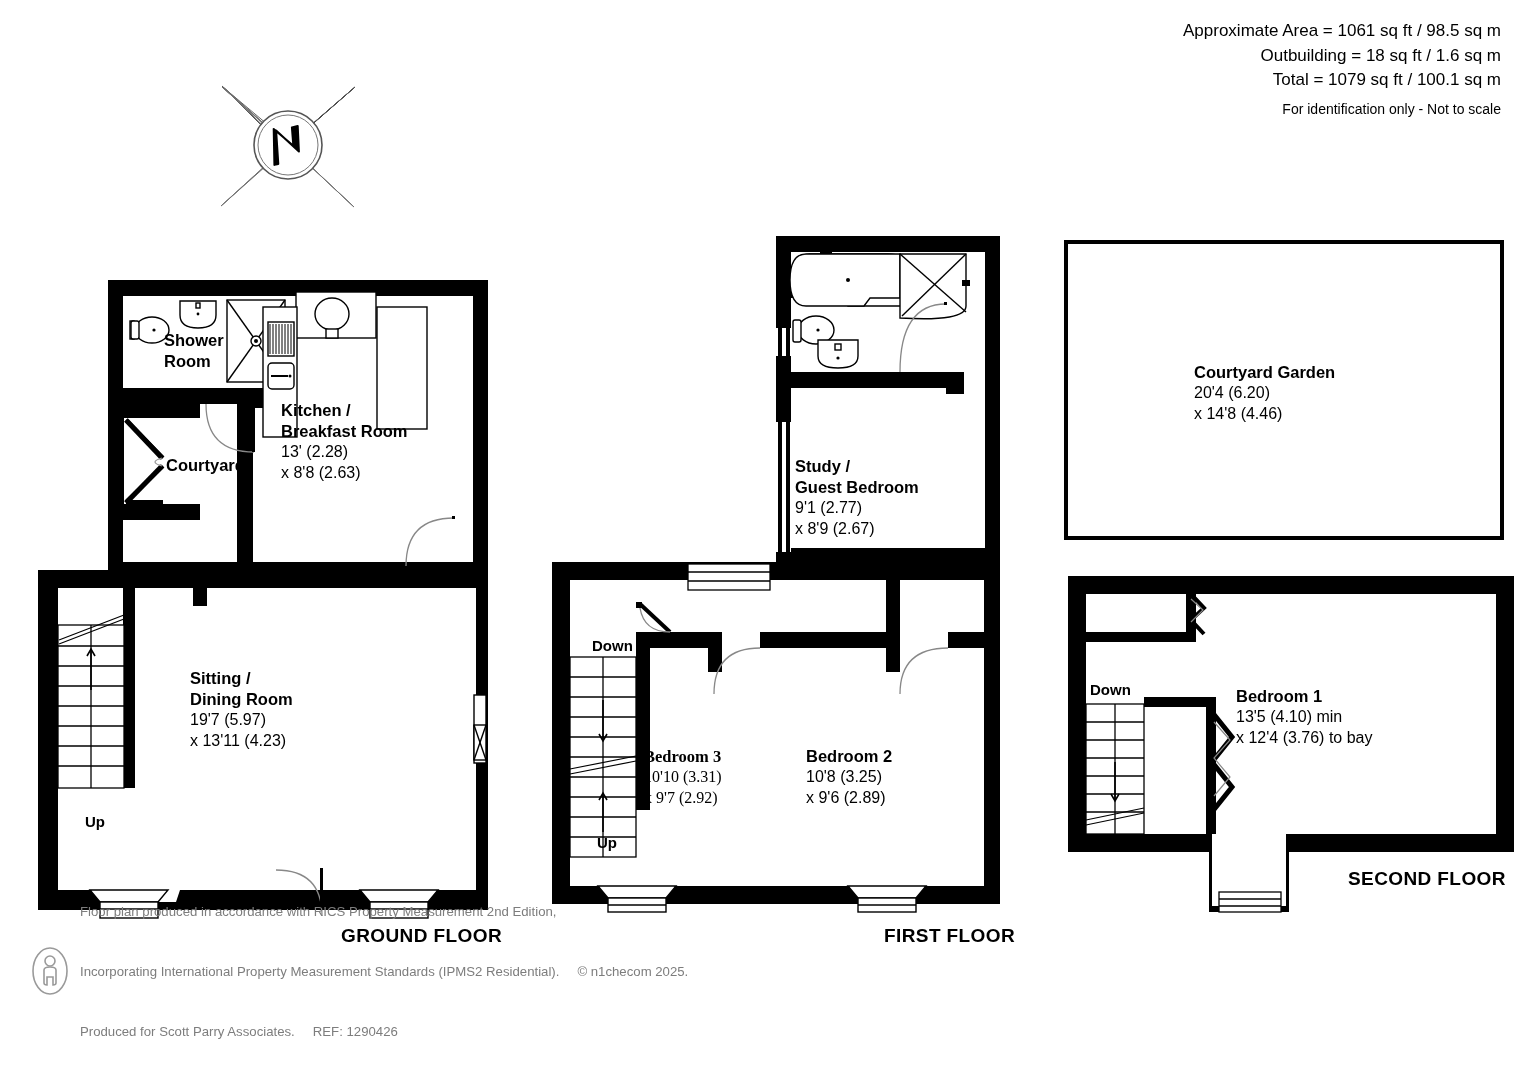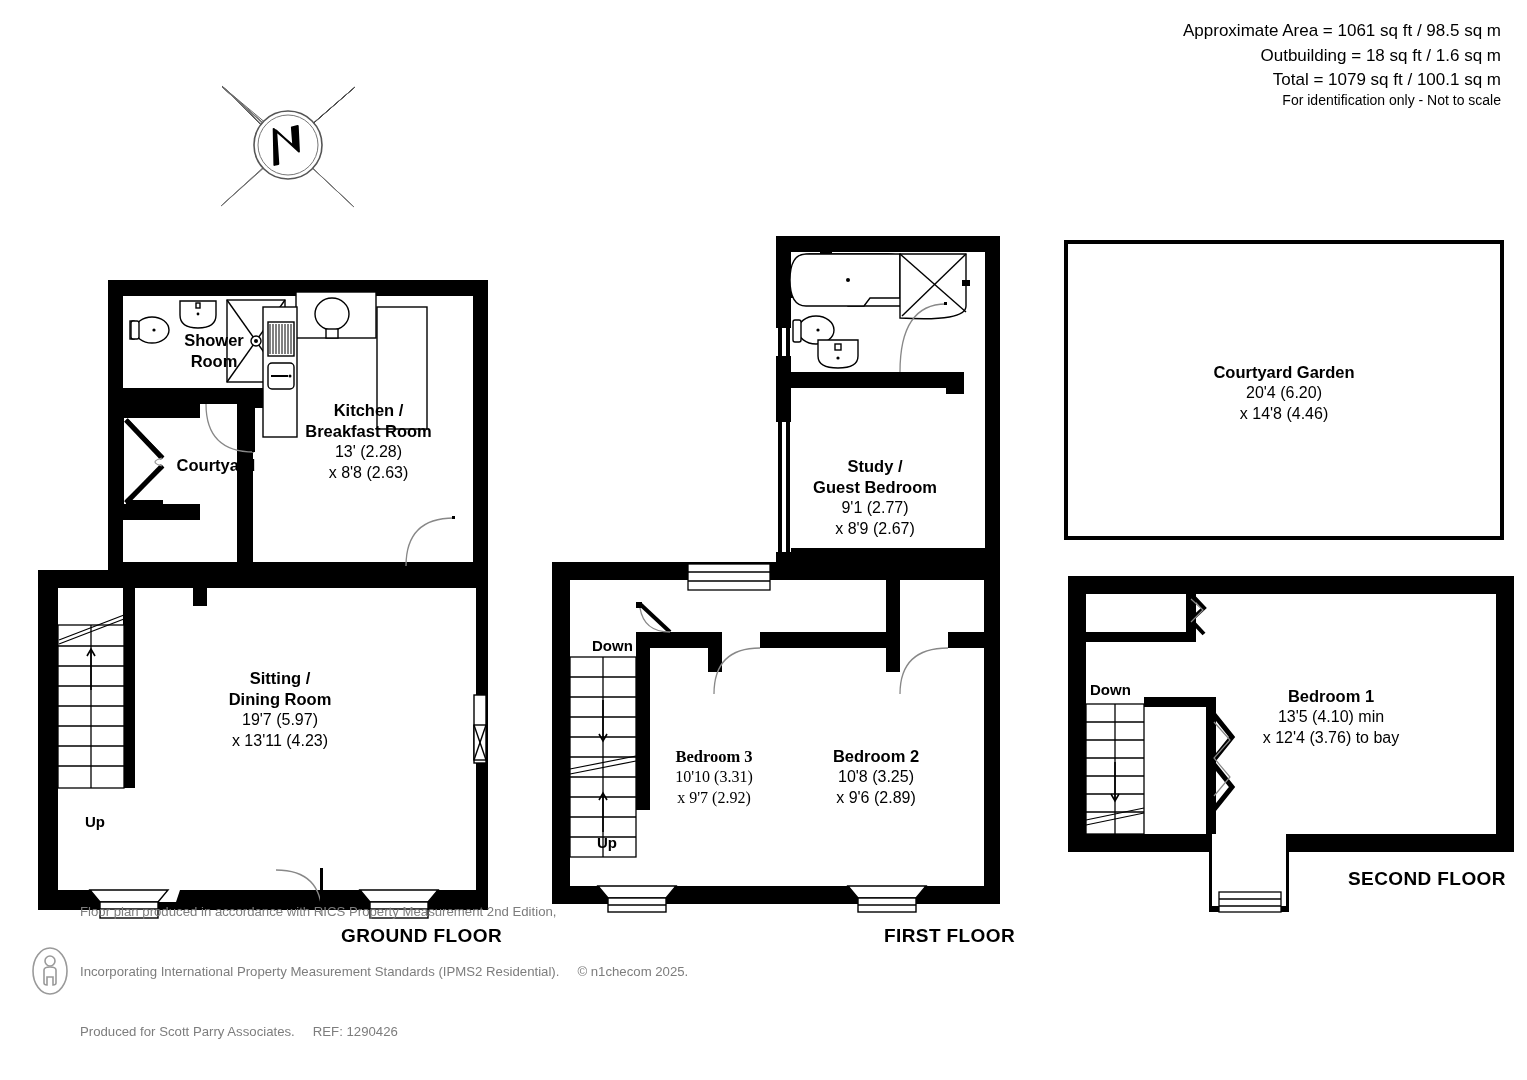--- a/index.html
+++ b/index.html
@@ -13,7 +13,7 @@
   #header-block{right:26px;top:18px;text-align:right;}
   #plan-title{font-size:31px;font-weight:bold;letter-spacing:-0.2px;line-height:1.1;}
   .area-line{font-size:17px;line-height:1.33;margin-top:2px;}
-  #disclaimer{font-size:14px;margin-top:0;}
+  #disclaimer{font-size:14px;margin-top:9px;}
   
   #compass{left:212px;top:78px;width:152px;height:135px;}
   

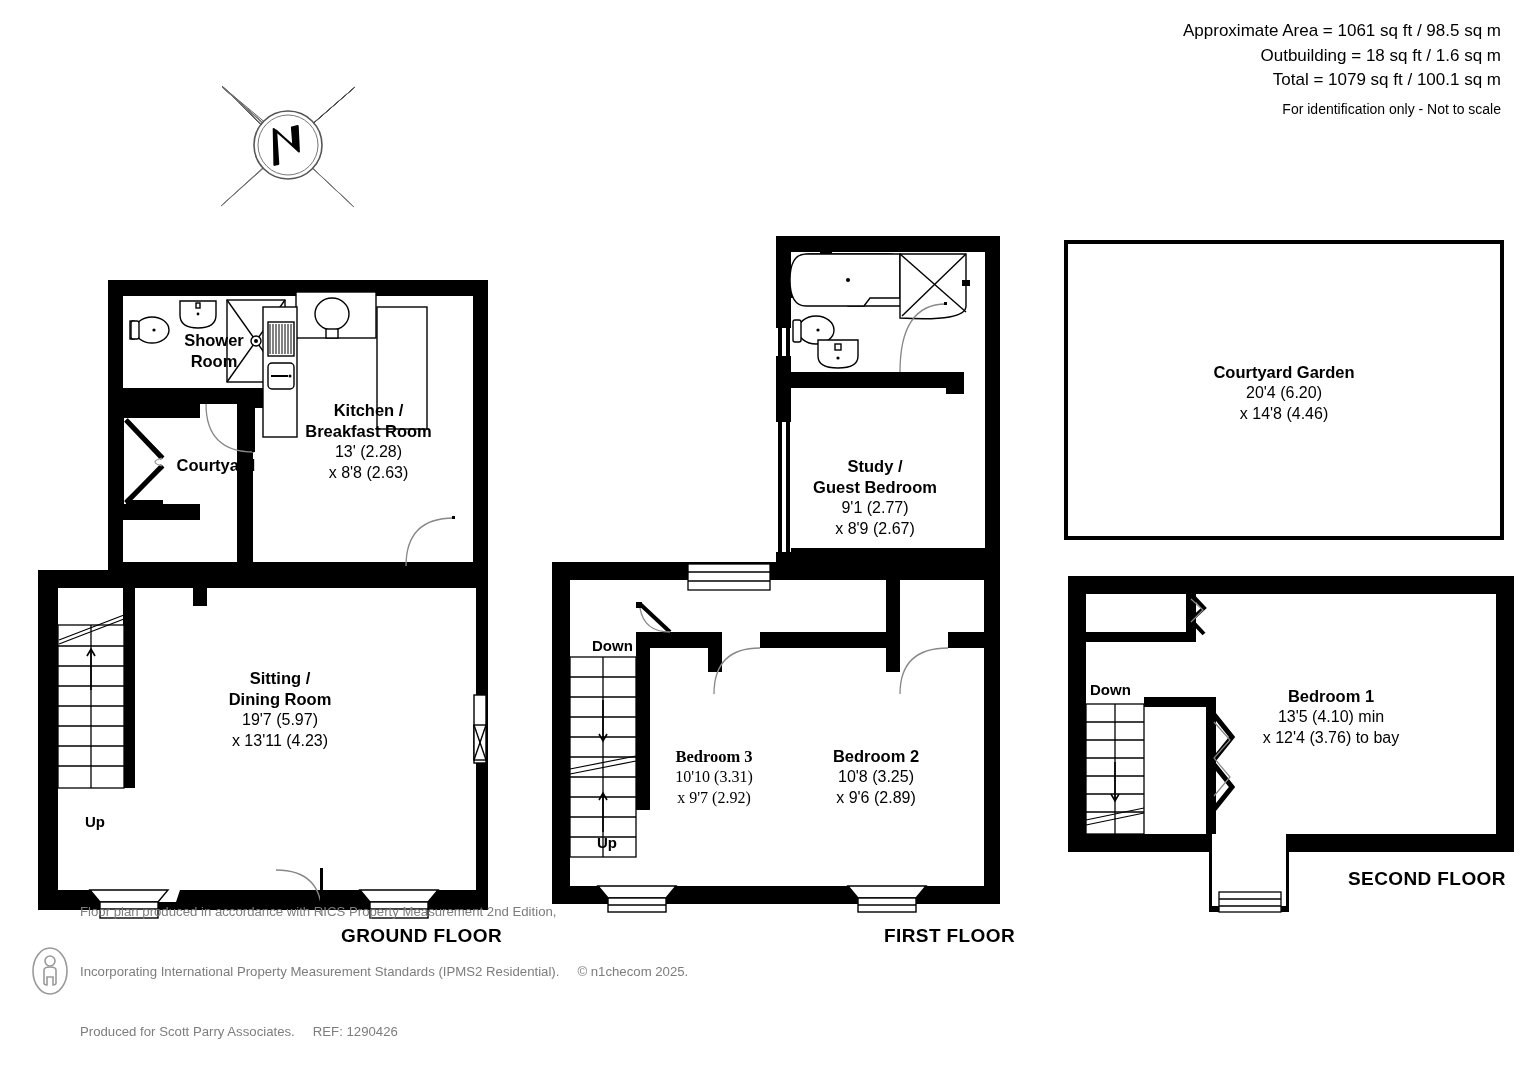--- a/index.html
+++ b/index.html
@@ -22,7 +22,7 @@
   .plan{position:absolute;}
   .plan svg{display:block;}
   
-  .room{position:absolute;text-align:center;line-height:1.28;}
+  .room{position:absolute;line-height:1.28;}
   .room .rname{font-size:16.5px;font-weight:bold;}
   .room .rdim{font-size:16px;}
   .small-lbl{position:absolute;font-size:15px;font-weight:bold;}

